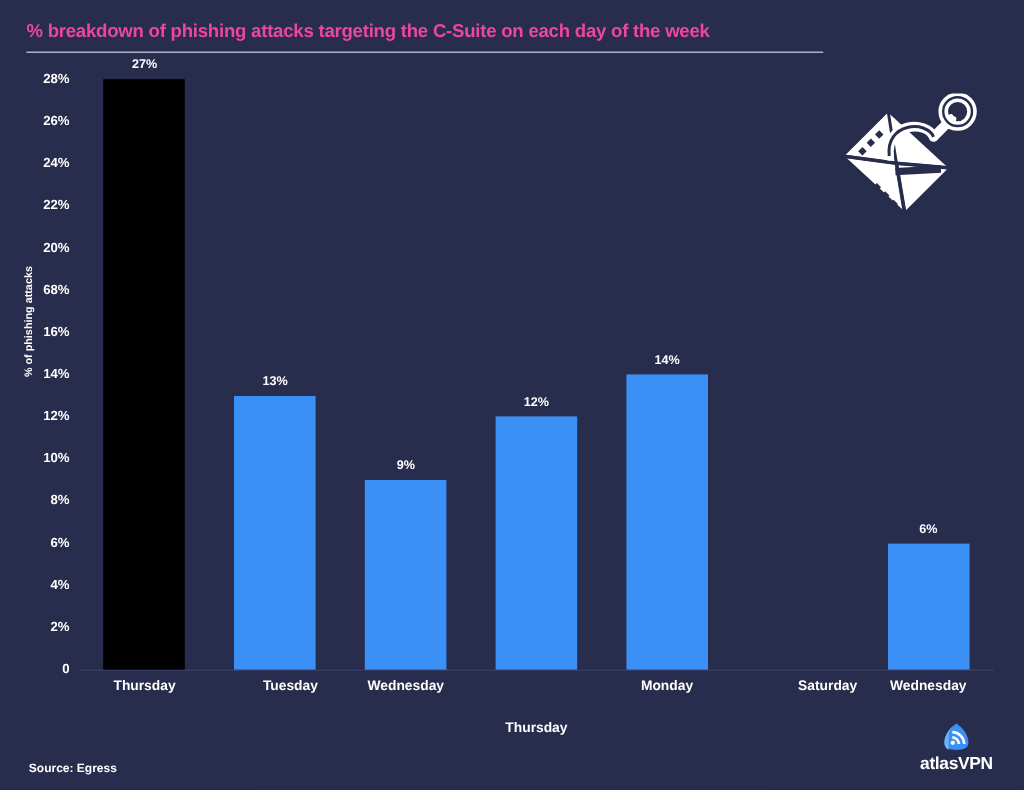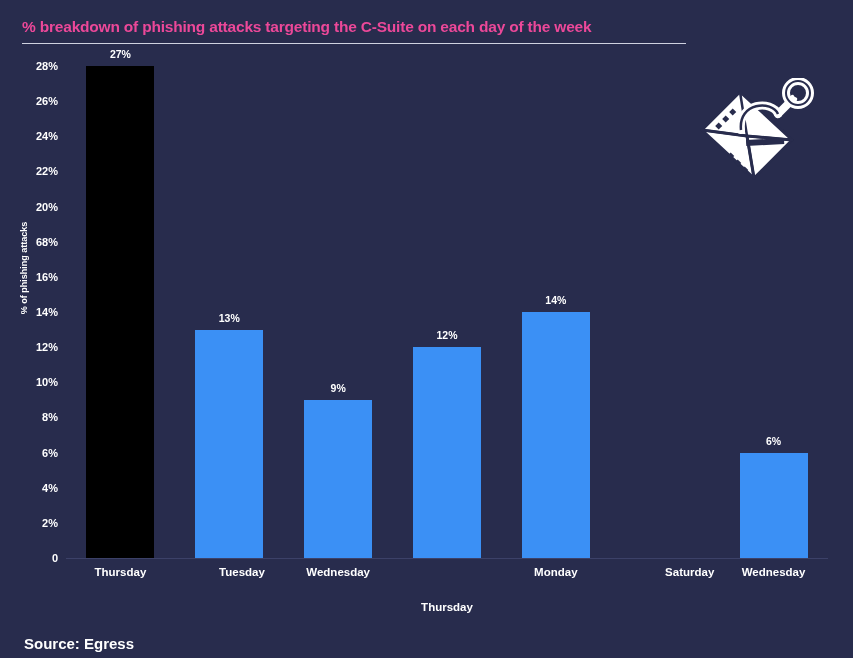--- a/index.html
+++ b/index.html
@@ -134,7 +134,7 @@
     position: absolute;
     left: 24px;
     top: 635px;
-    font-size: 15px;
+    font-size: 10px;
     font-weight: bold;
     color: #ffffff;
   }

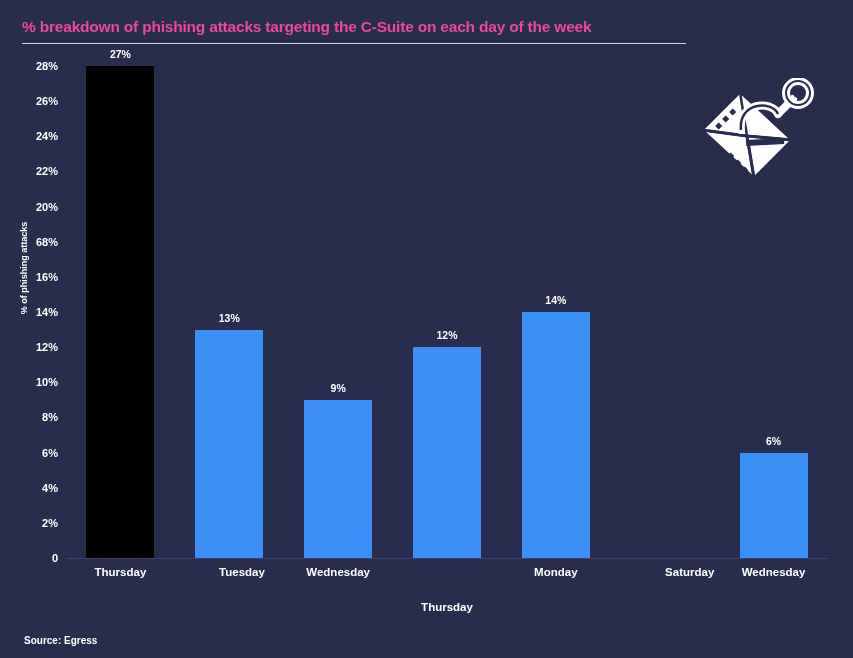--- a/index.html
+++ b/index.html
@@ -263,6 +263,18 @@
 
   <div id="source-note">Source: Egress</div>
 
+  <div id="brand">
+    <svg id="brand-icon" viewBox="0 0 26 24" xmlns="http://www.w3.org/2000/svg">
+      <path d="M13 1 C7 5, 3 11, 3 17 C3 21, 7 23, 13 23 C19 23, 23 21, 23 17 C23 11, 19 5, 13 1 Z" fill="#3b90f5"></path>
+      <path d="M13 1 C10 3, 8 6, 6.5 9 L6.5 23 C4.5 22, 3 20, 3 17 C3 11, 7 5, 13 1 Z" fill="#6fb0f8"></path>
+      <g fill="#ffffff">
+        <circle cx="10" cy="17" r="1.8"></circle>
+        <path d="M9.6 13.6 a4.6 4.6 0 0 1 4.4 4.4 h2.2 a6.8 6.8 0 0 0 -6.6 -6.6 Z"></path>
+        <path d="M9.6 9.2 a9 9 0 0 1 8.8 8.8 h2.2 a11.2 11.2 0 0 0 -11 -11 Z"></path>
+      </g>
+    </svg>
+    <div id="brand-name">atlasVPN</div>
+  </div>
 
 <div class="xtick-label" style="left: 120.429px;">Thursday</div>
     <div class="xtick-label" style="left: 242px;">Tuesday</div>

